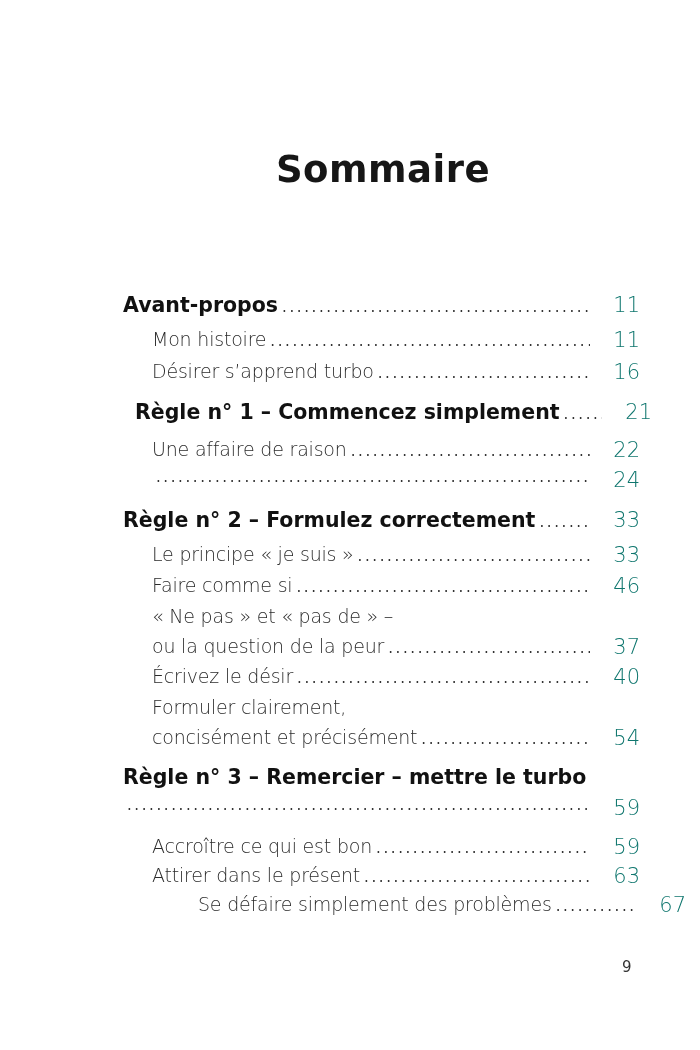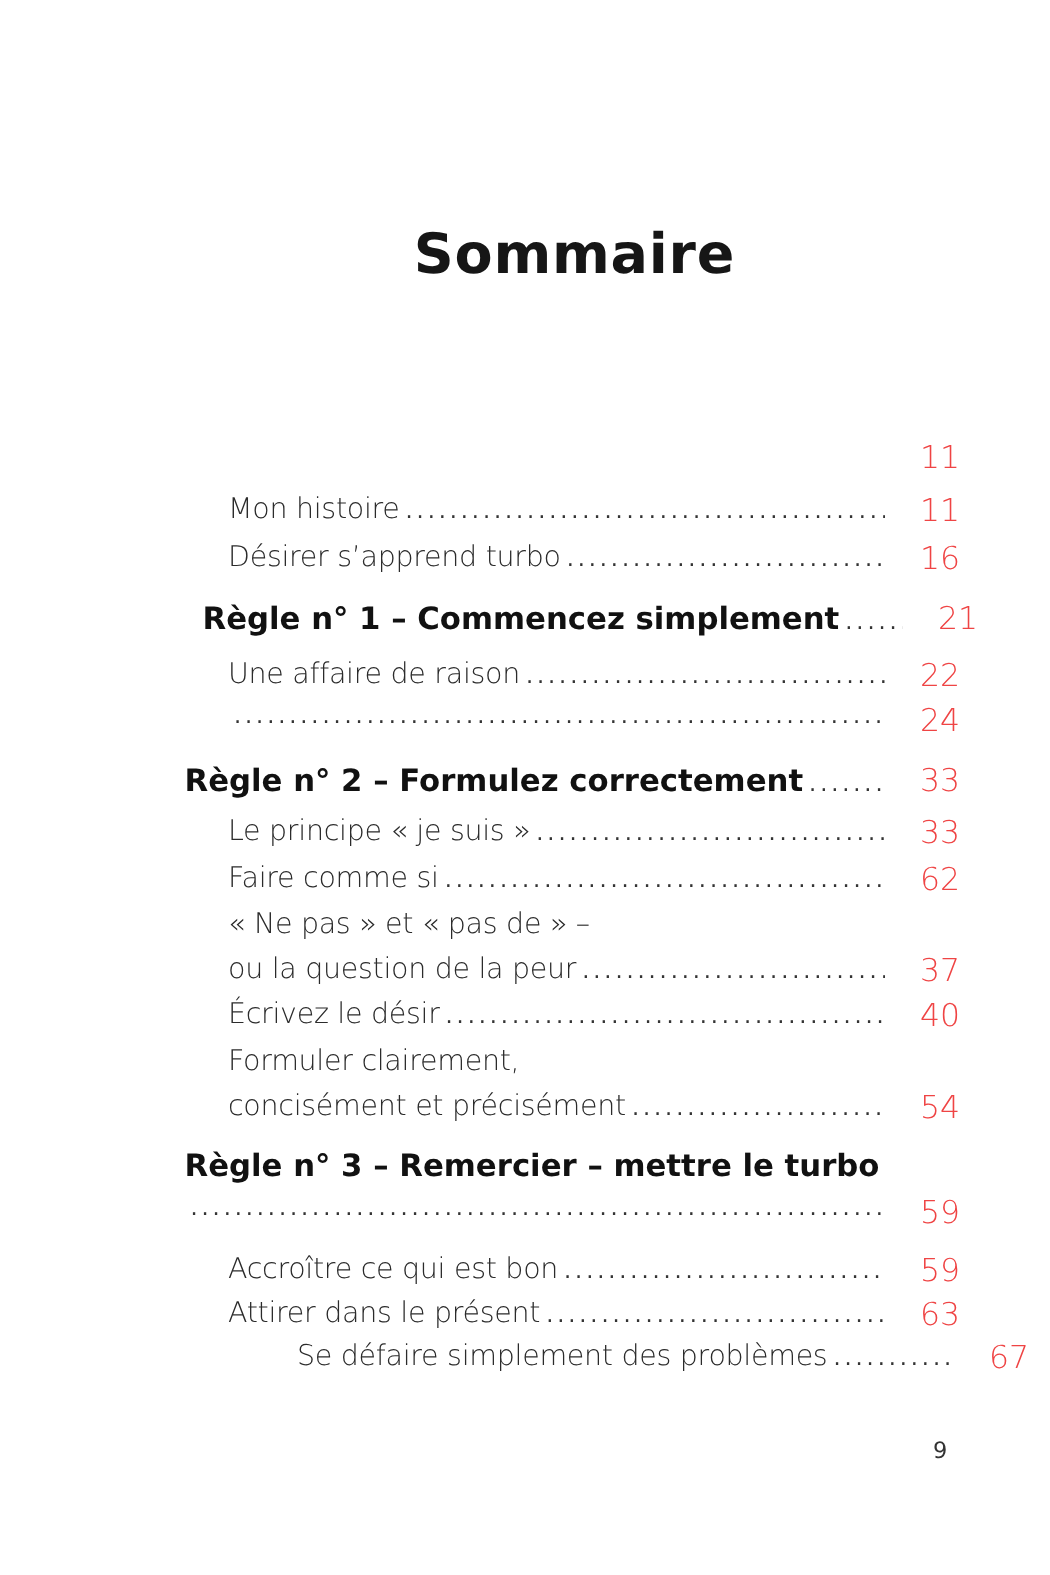--- a/index.html
+++ b/index.html
@@ -24,6 +24,10 @@
 
 <div class="toc" id="toc">
     <div class="row h" style="top: 293px;">
+      <div class="dots-area">
+        <span class="txt">Avant-propos</span>
+        <span class="dots"></span>
+      </div>
       <span class="num">11</span>
     </div>
     <div class="row s" style="top: 328px;">

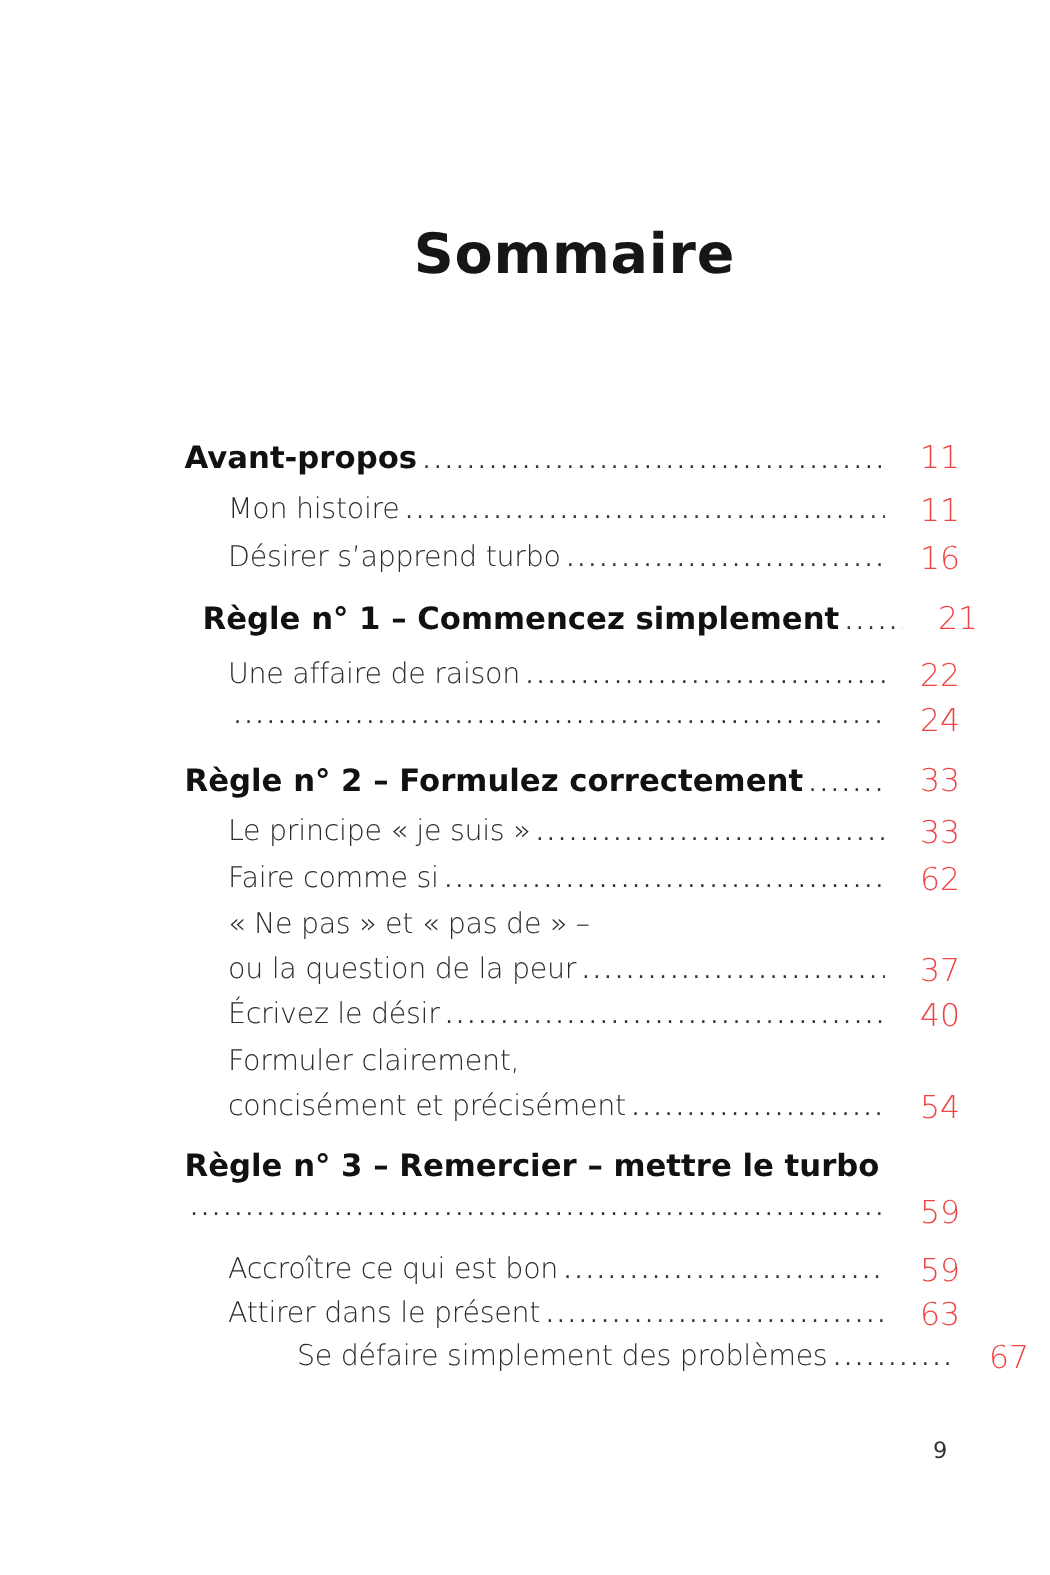--- a/index.html
+++ b/index.html
@@ -10,7 +10,7 @@
   .row .txt { flex: 0 0 auto; }
   .row .dots { flex: 1 1 auto; overflow: hidden; margin-left: 4px; letter-spacing: 2.6px; font-family: "DejaVu Sans", sans-serif; font-size: 15px; font-weight: normal; color: #333; }
   .row .dots::before { content: "................................................................................................................................................................................"; }
-  .row .num { position: absolute; right: 0; width: 44px; text-align: right; font-family: "DejaVu Sans", sans-serif; font-weight: 200; font-size: 21px; color: #ef4444; }
+  .row .num { position: absolute; right: 0; width: 44px; text-align: right; font-family: "DejaVu Sans", sans-serif; font-weight: 200; font-size: 21px; color: #0f766e; }
   .h { left: 123px; width: 517px; font-weight: bold; font-size: 20.5px; color: #111; }
   .s { left: 152px; width: 488px; font-weight: normal; font-size: 19px; color: #2b2b2b; font-family: "DejaVu Sans", sans-serif; }
   .s .txt { font-weight: 200; letter-spacing: -0.2px; }

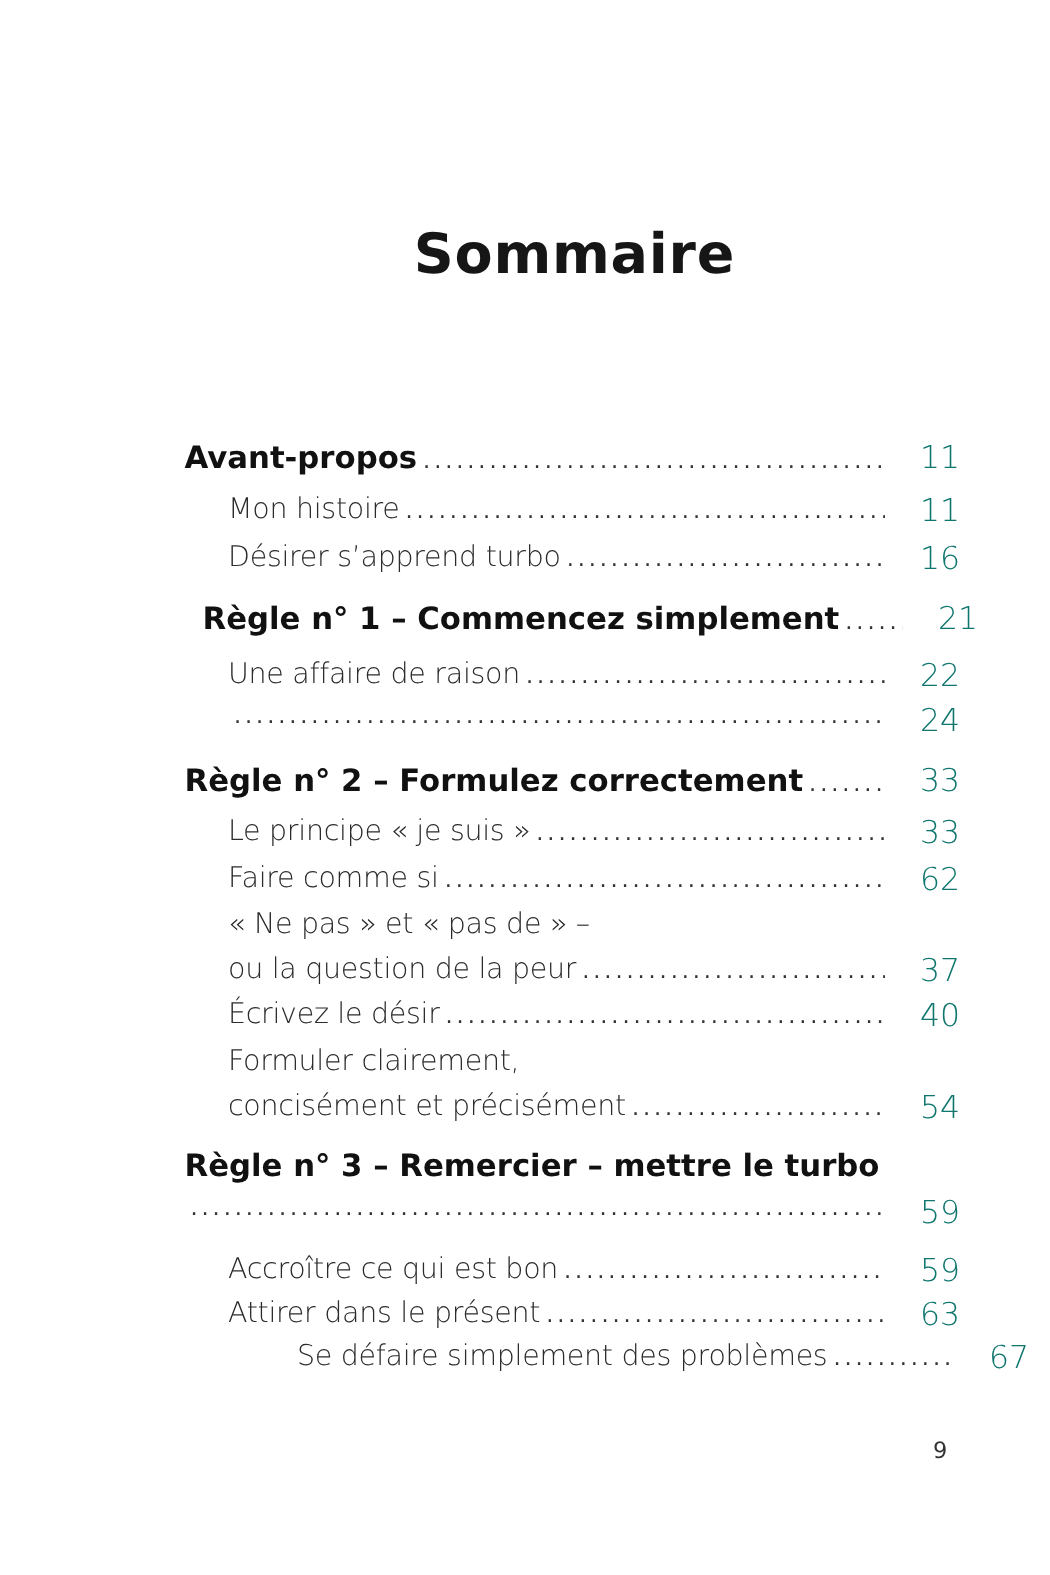--- a/index.html
+++ b/index.html
@@ -83,7 +83,7 @@
         <span class="txt">Faire comme si</span>
         <span class="dots"></span>
       </div>
-      <span class="num">62</span>
+      <span class="num">46</span>
     </div>
     <div class="row s" style="top: 605px;">
       <div class="dots-area">

